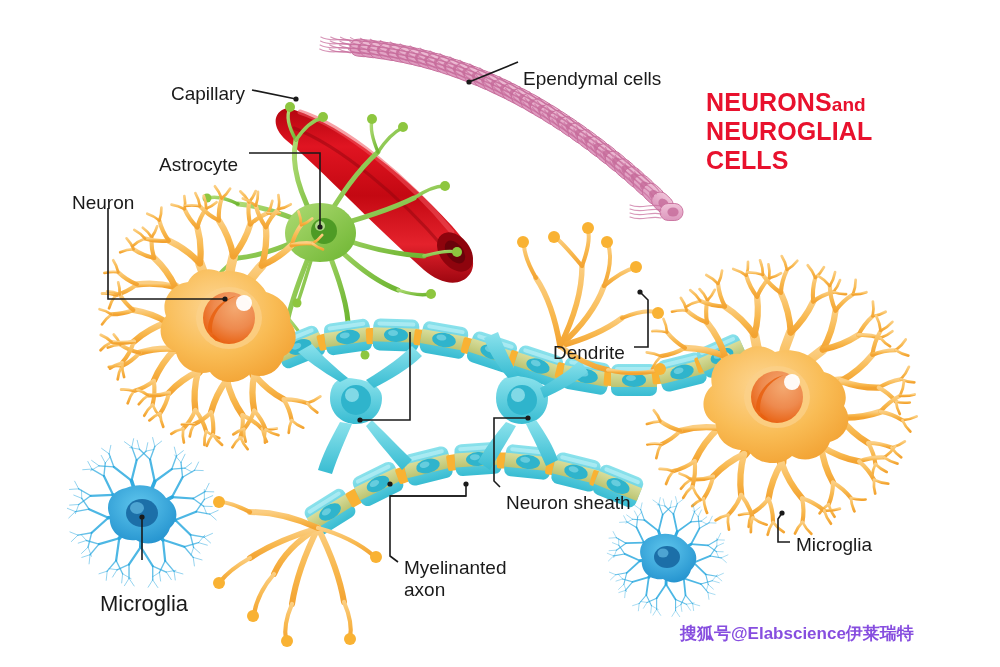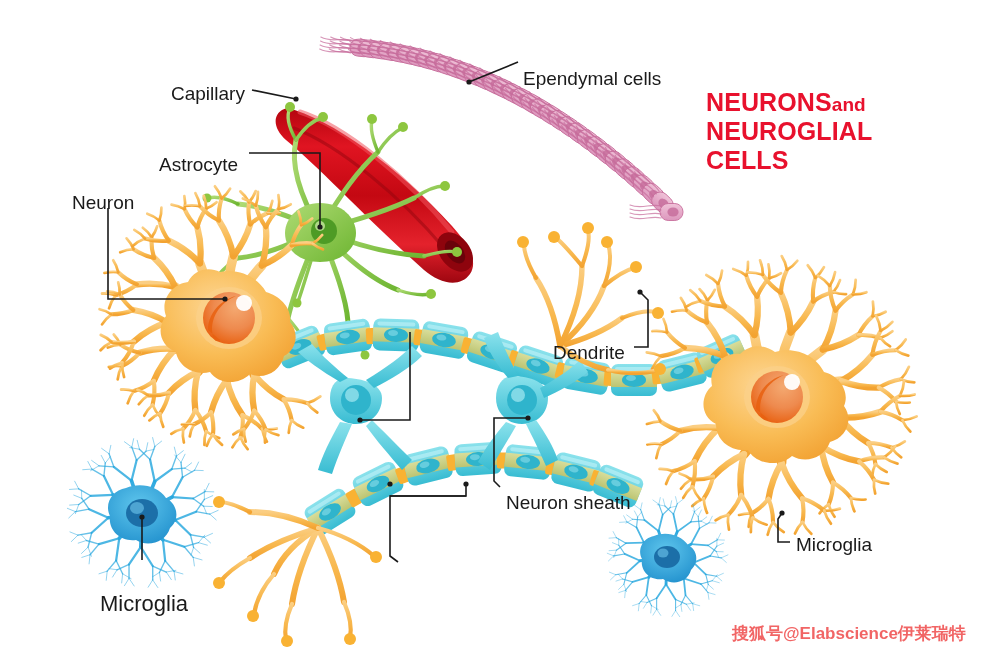--- a/index.html
+++ b/index.html
@@ -1295,6 +1295,8 @@
 <div class="lbl" style="left:553px;top:342px;">Dendrite</div>
 <div class="lbl" style="left:506px;top:492px;">Neuron sheath</div>
 <div class="lbl" style="left:796px;top:534px;">Microglia</div>
+<div class="lbl" style="left:404px;top:557px;">Myelinanted
+axon</div>
 <div class="lbl big" style="left:100px;top:571px;">Microglia</div>
 
 <div id="wm">搜狐号@Elabscience伊莱瑞特</div>

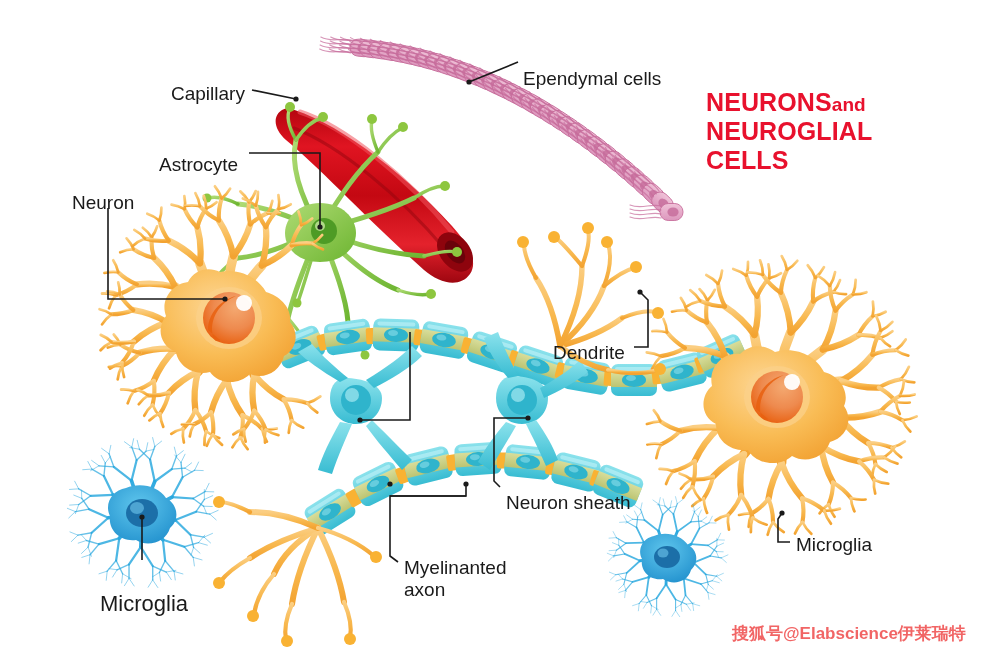--- a/index.html
+++ b/index.html
@@ -12,8 +12,8 @@
   #title{position:absolute;left:706px;top:88px;color:#E8112D;
          font-weight:bold;font-size:25px;line-height:1.16;letter-spacing:.1px;}
   #title .and{font-size:19px;font-weight:bold;}
-  #wm{position:absolute;left:732px;top:622px;font-size:17px;font-weight:bold;
-      color:#ef4444;opacity:.82;white-space:pre;
+  #wm{position:absolute;left:680px;top:622px;font-size:17px;font-weight:bold;
+      color:#6d28d9;opacity:.82;white-space:pre;
       text-shadow:1px 1px 0 #fff,-1px -1px 0 #fff;}
 </style>
 </head>

